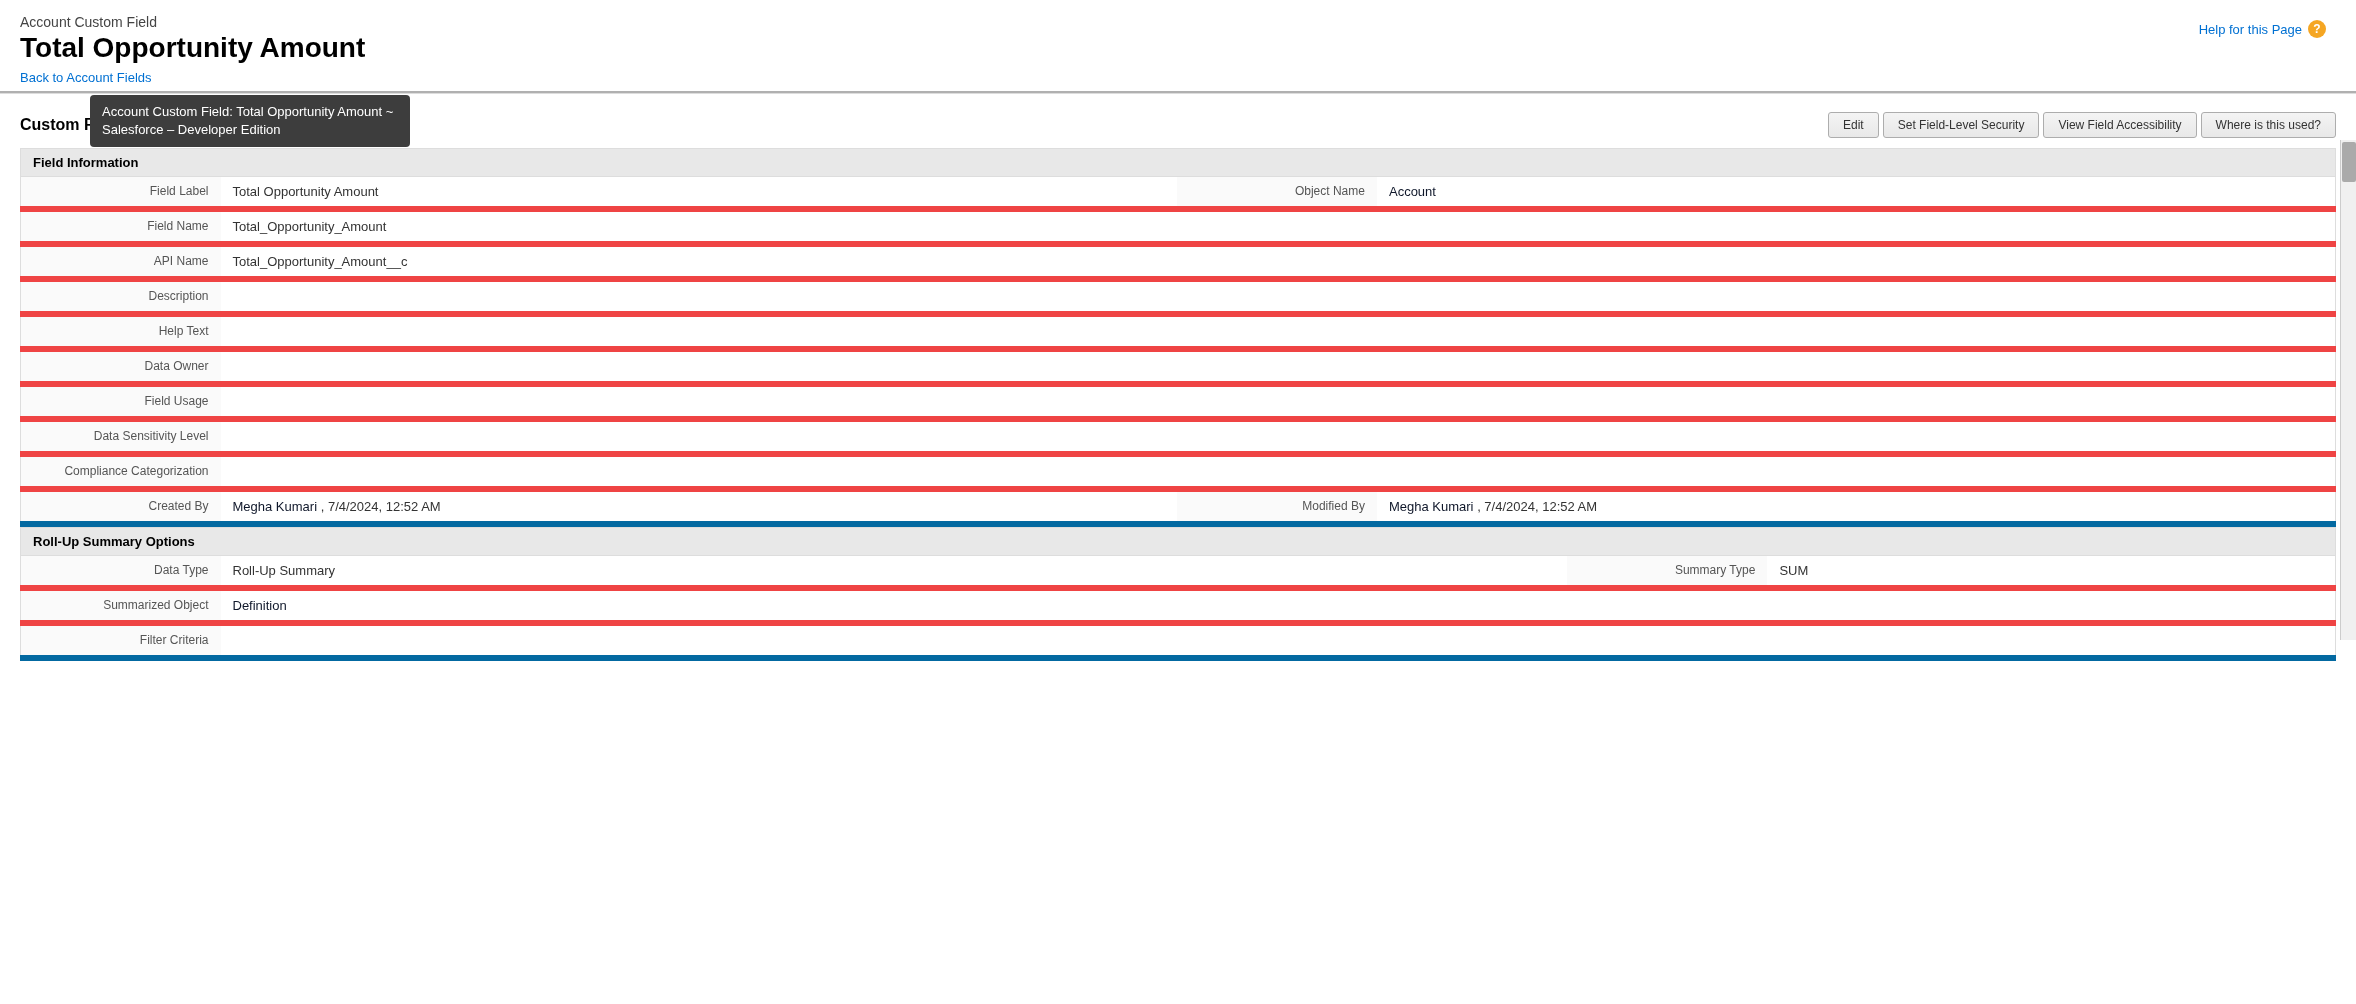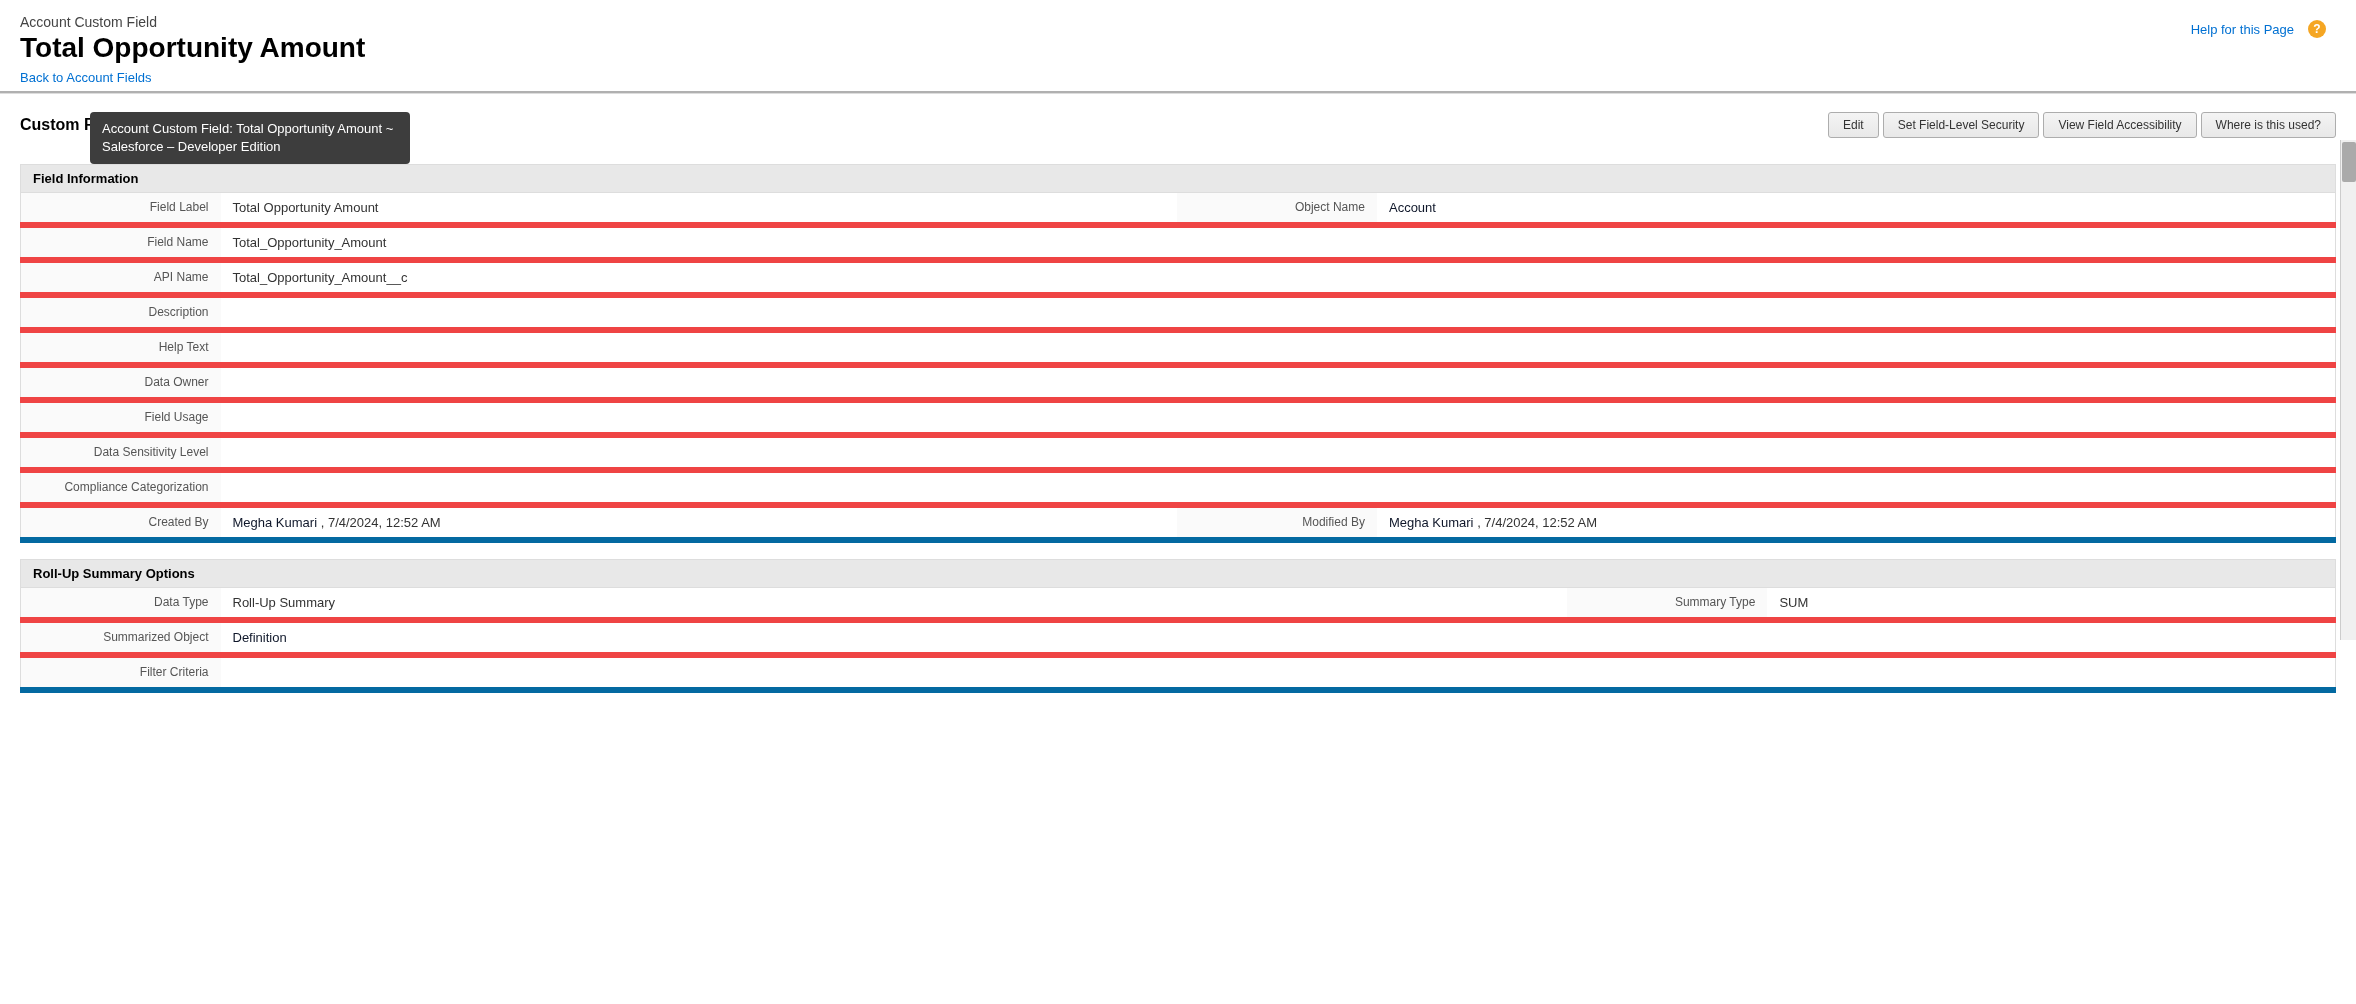--- a/index.html
+++ b/index.html
@@ -44,7 +44,7 @@
       right: 30px;
       display: flex;
       align-items: center;
-      gap: 14px;
+      gap: 6px;
       color: #0070d2;
       text-decoration: none;
       font-size: 13px;

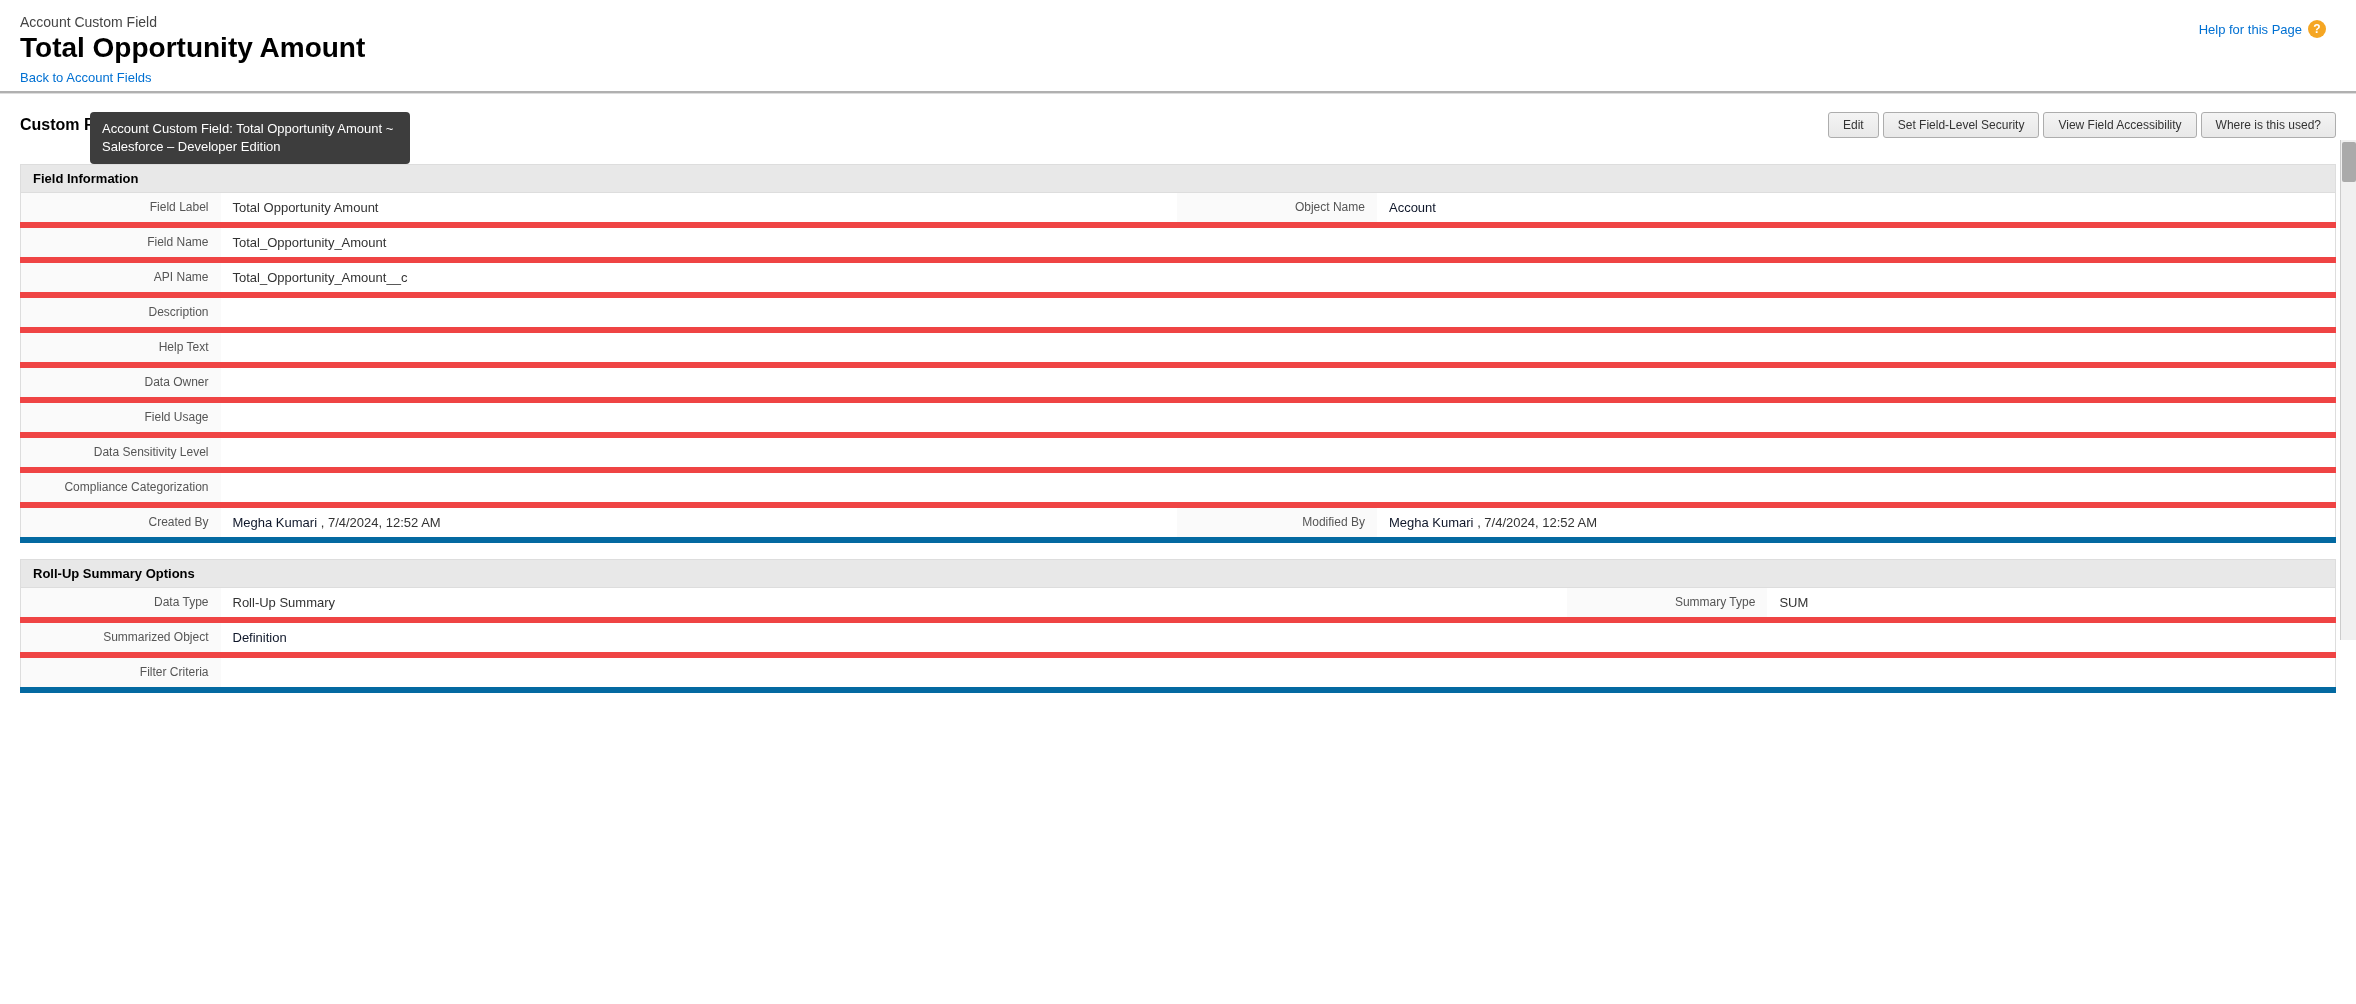--- a/index.html
+++ b/index.html
@@ -64,7 +64,7 @@
     
     .tooltip-box {
       position: absolute;
-      top: 112px;
+      top: 95px;
       left: 90px;
       background: #3d3d3d;
       color: #fff;

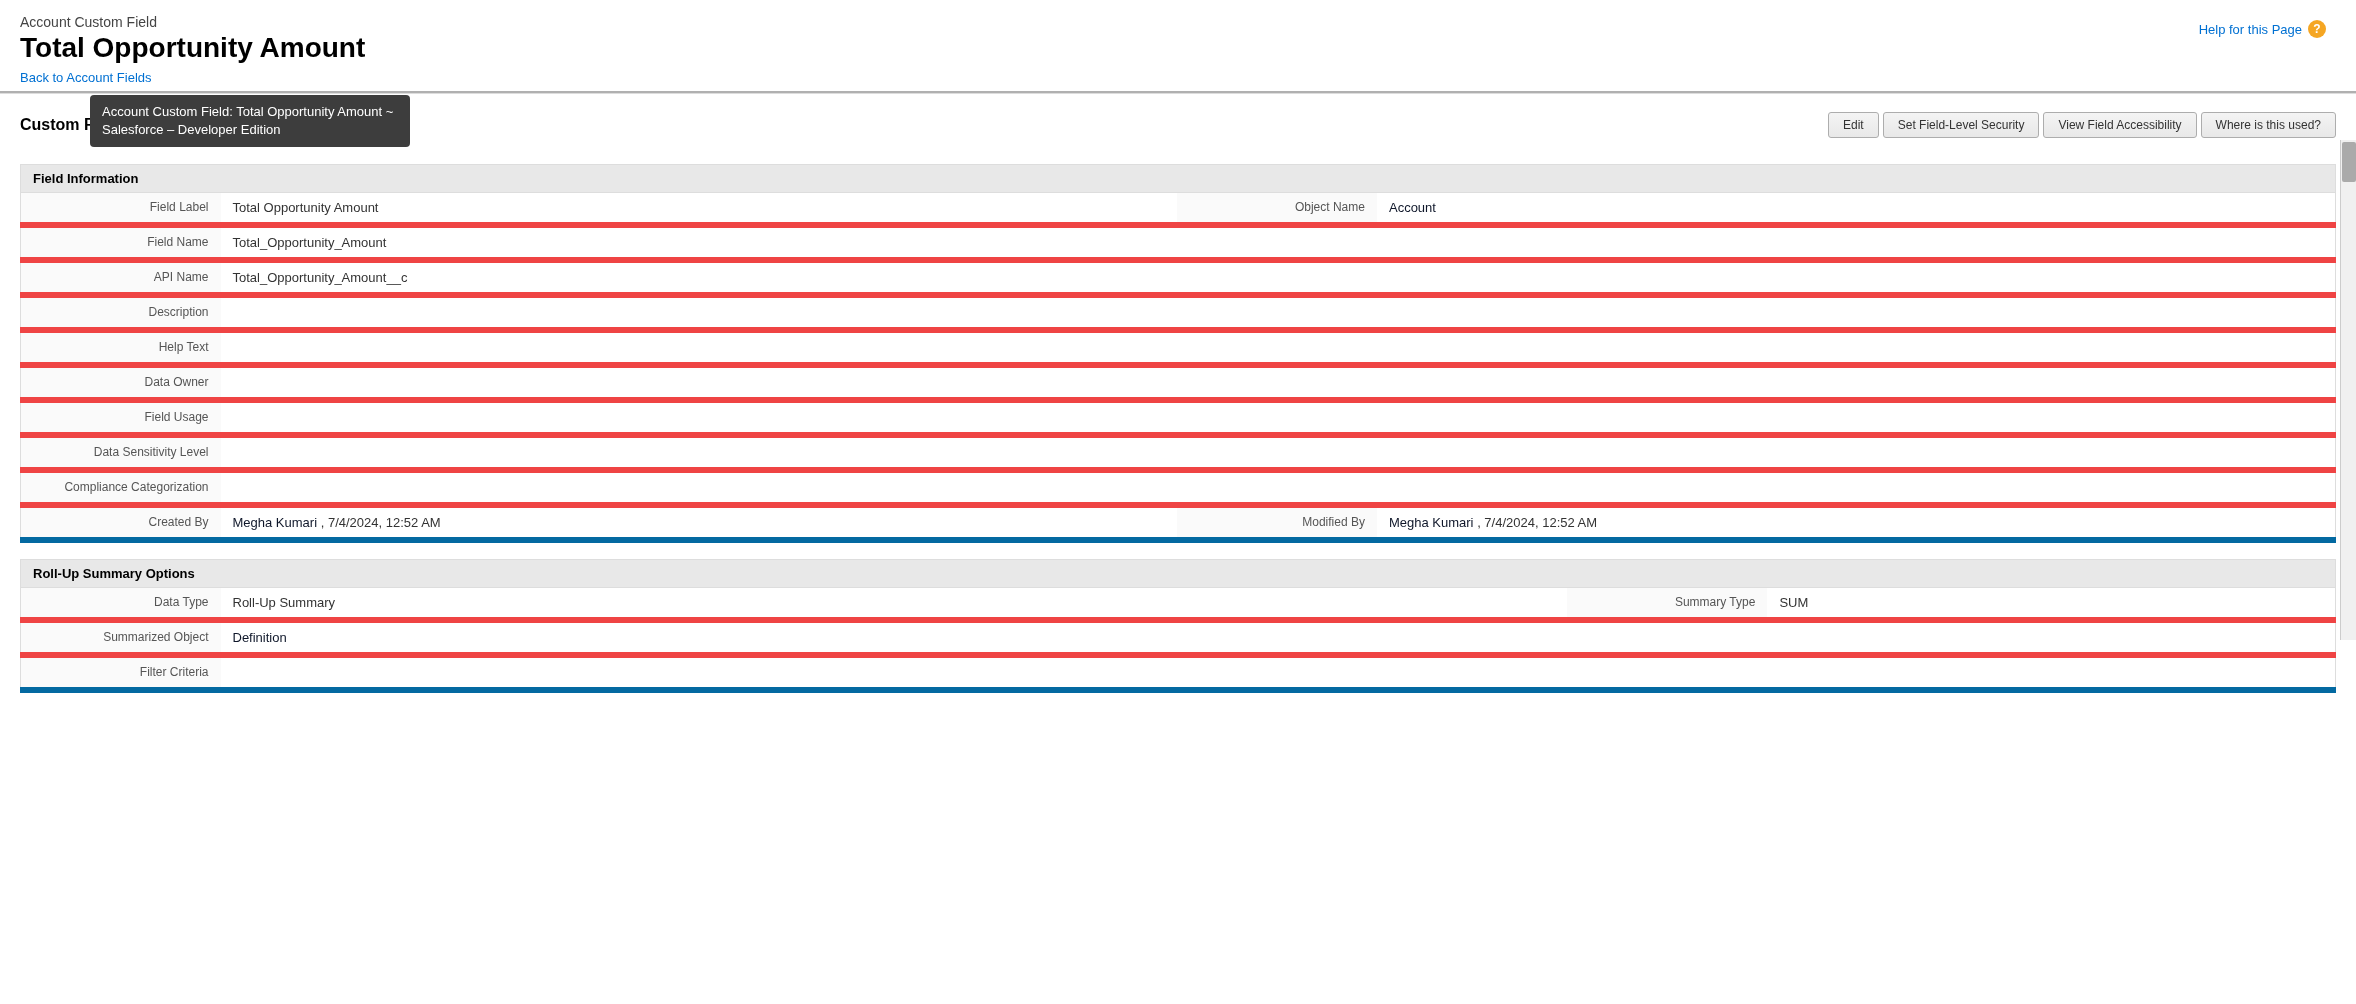--- a/index.html
+++ b/index.html
@@ -121,7 +121,6 @@
       font-size: 13px;
       font-weight: bold;
       color: #000;
-      margin-top: 16px;
     }
     .detail-table {
       width: 100%;

